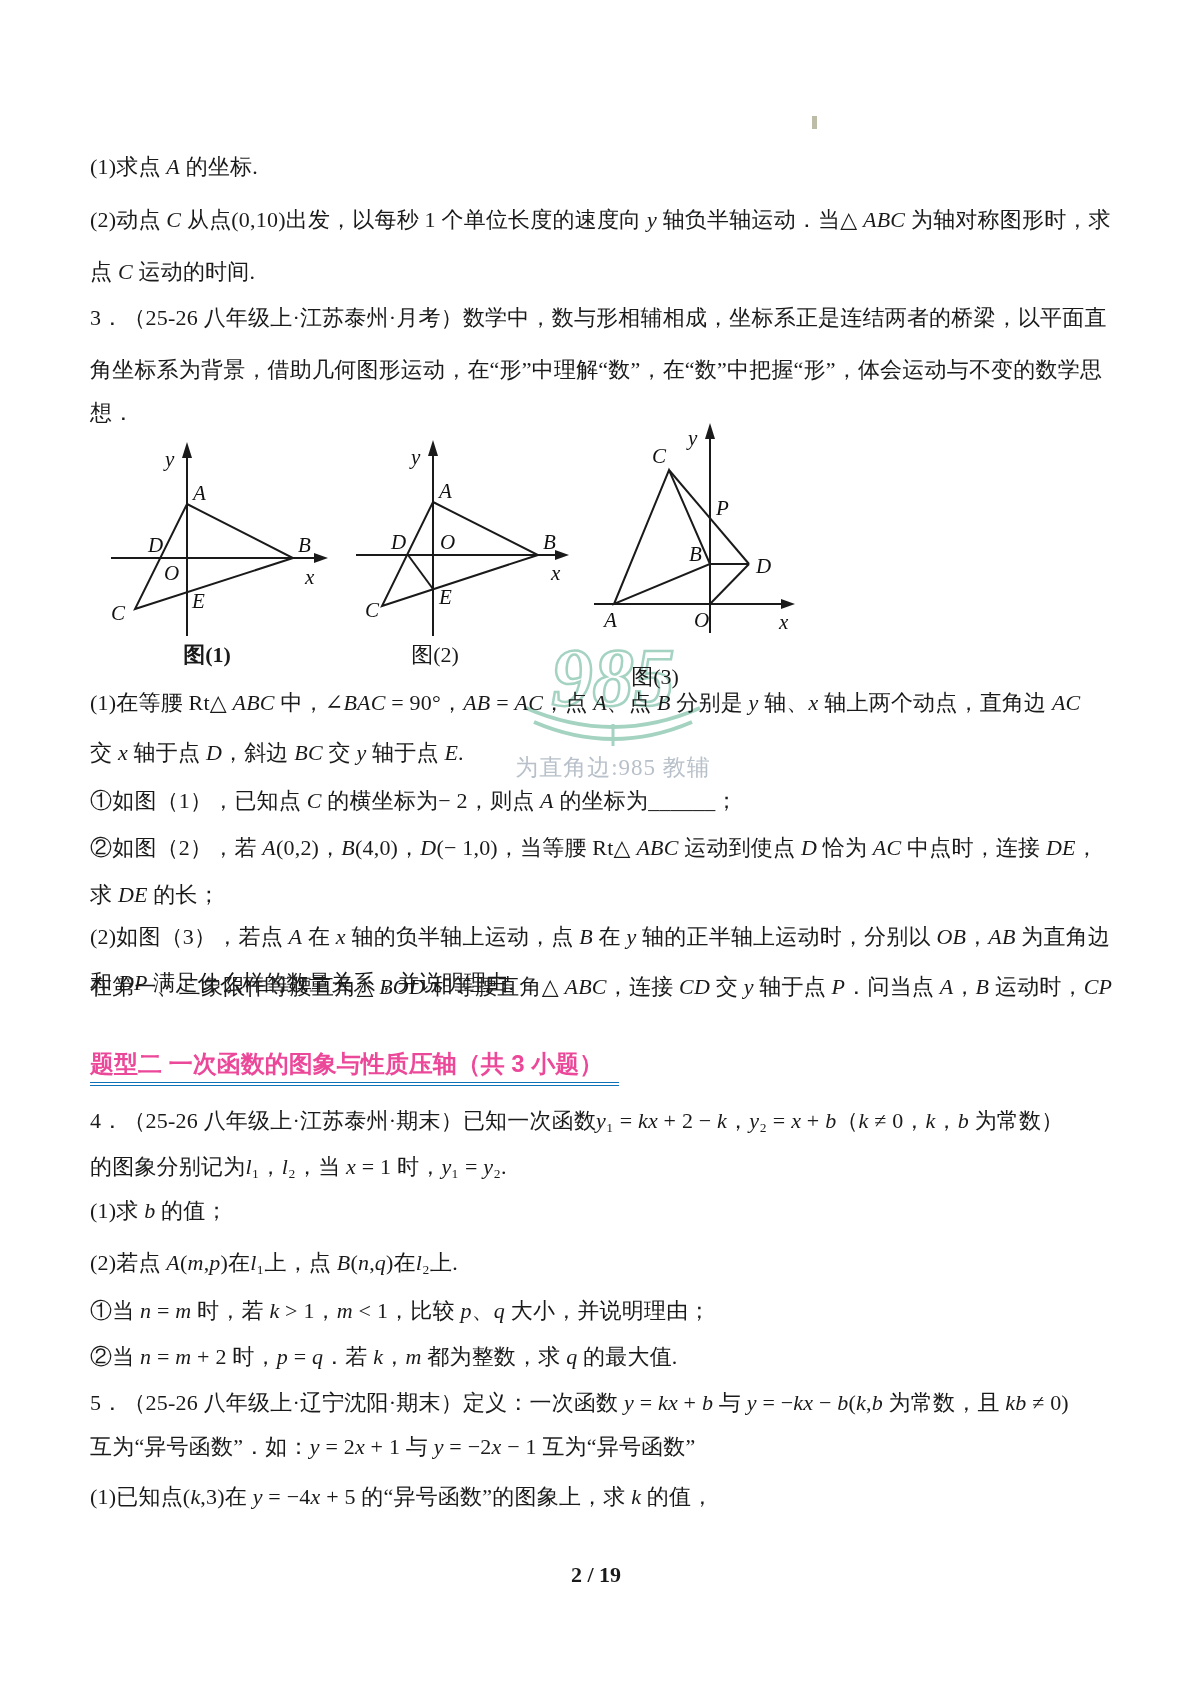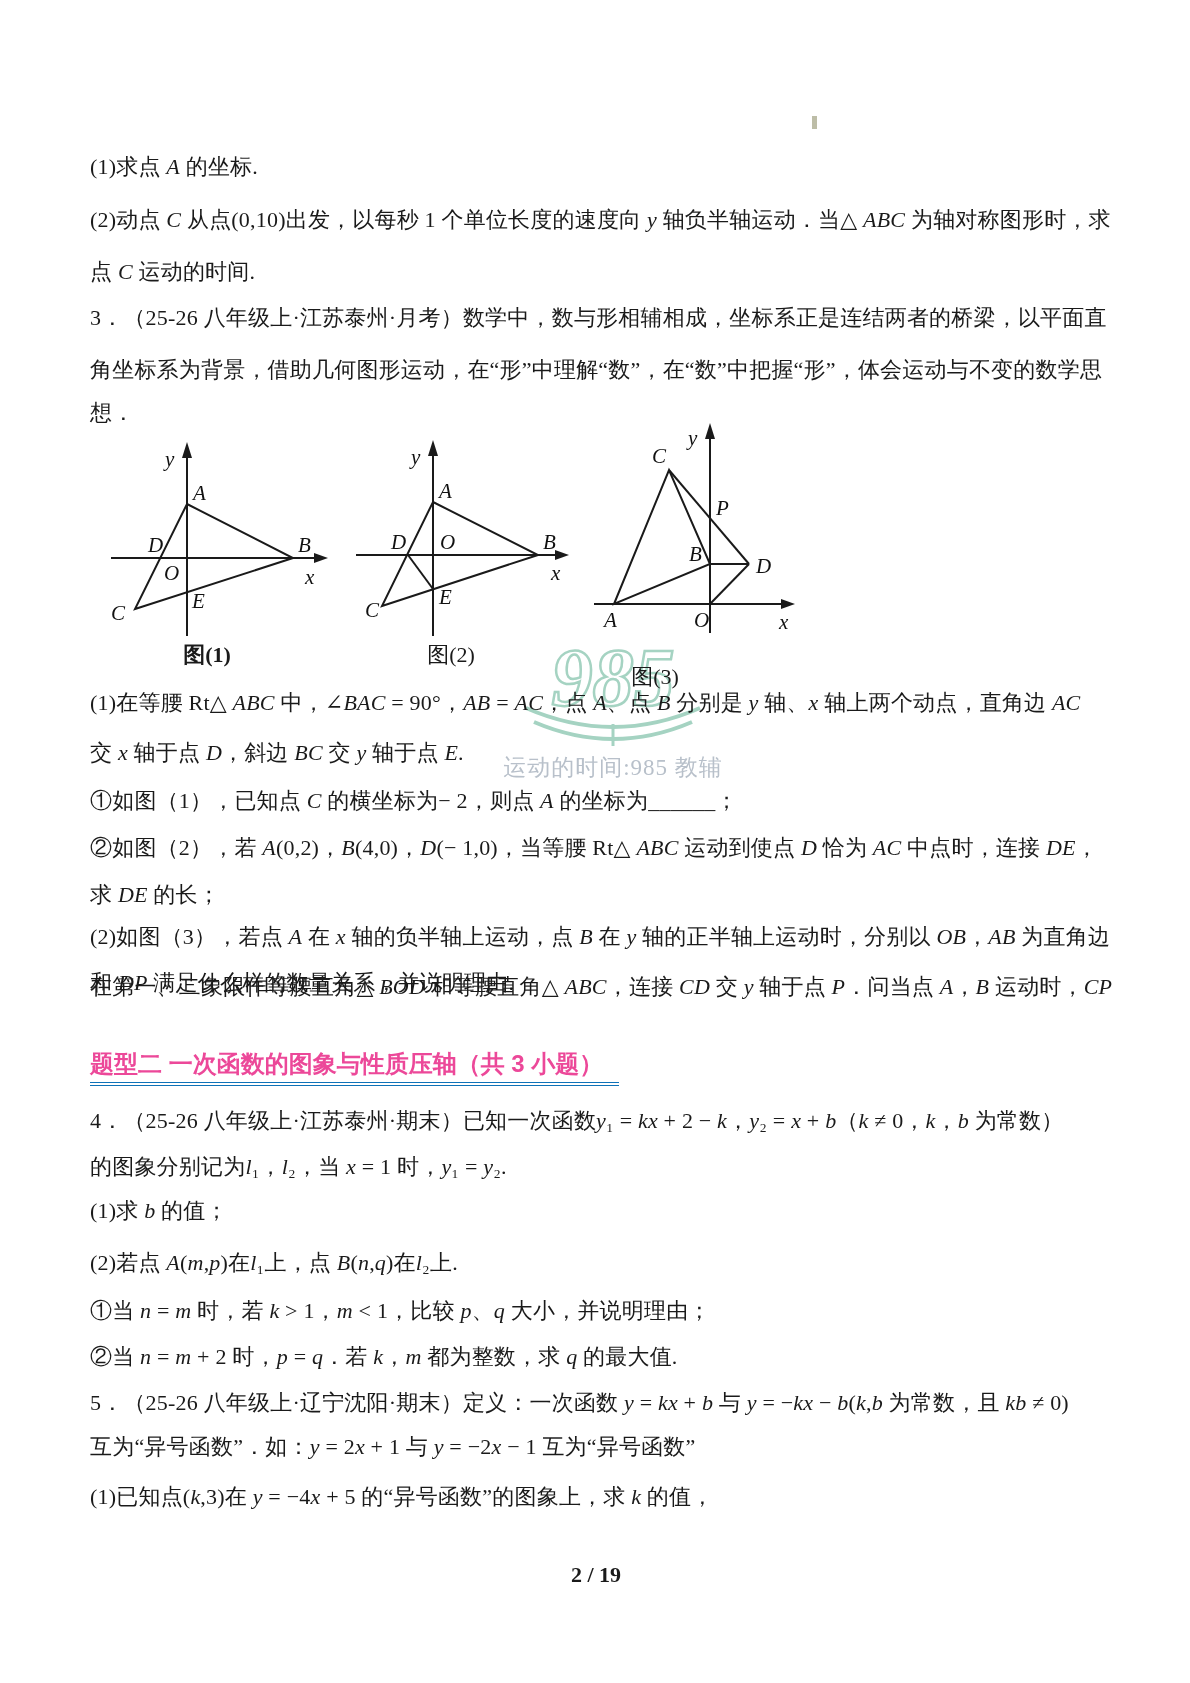--- a/index.html
+++ b/index.html
@@ -127,7 +127,7 @@
           <text x="109" y="194" class="flabel">E</text>
         </svg>
     </div>
-    <div class="fig-caption" style="left:396px; top:640px;">图(2)</div>
+    <div class="fig-caption" style="left:380px; top:640px;">图(2)</div>
 
     <div class="fig" style="left:558px; top:393px;">
       <svg width="252" height="250" viewBox="0 0 252 250">

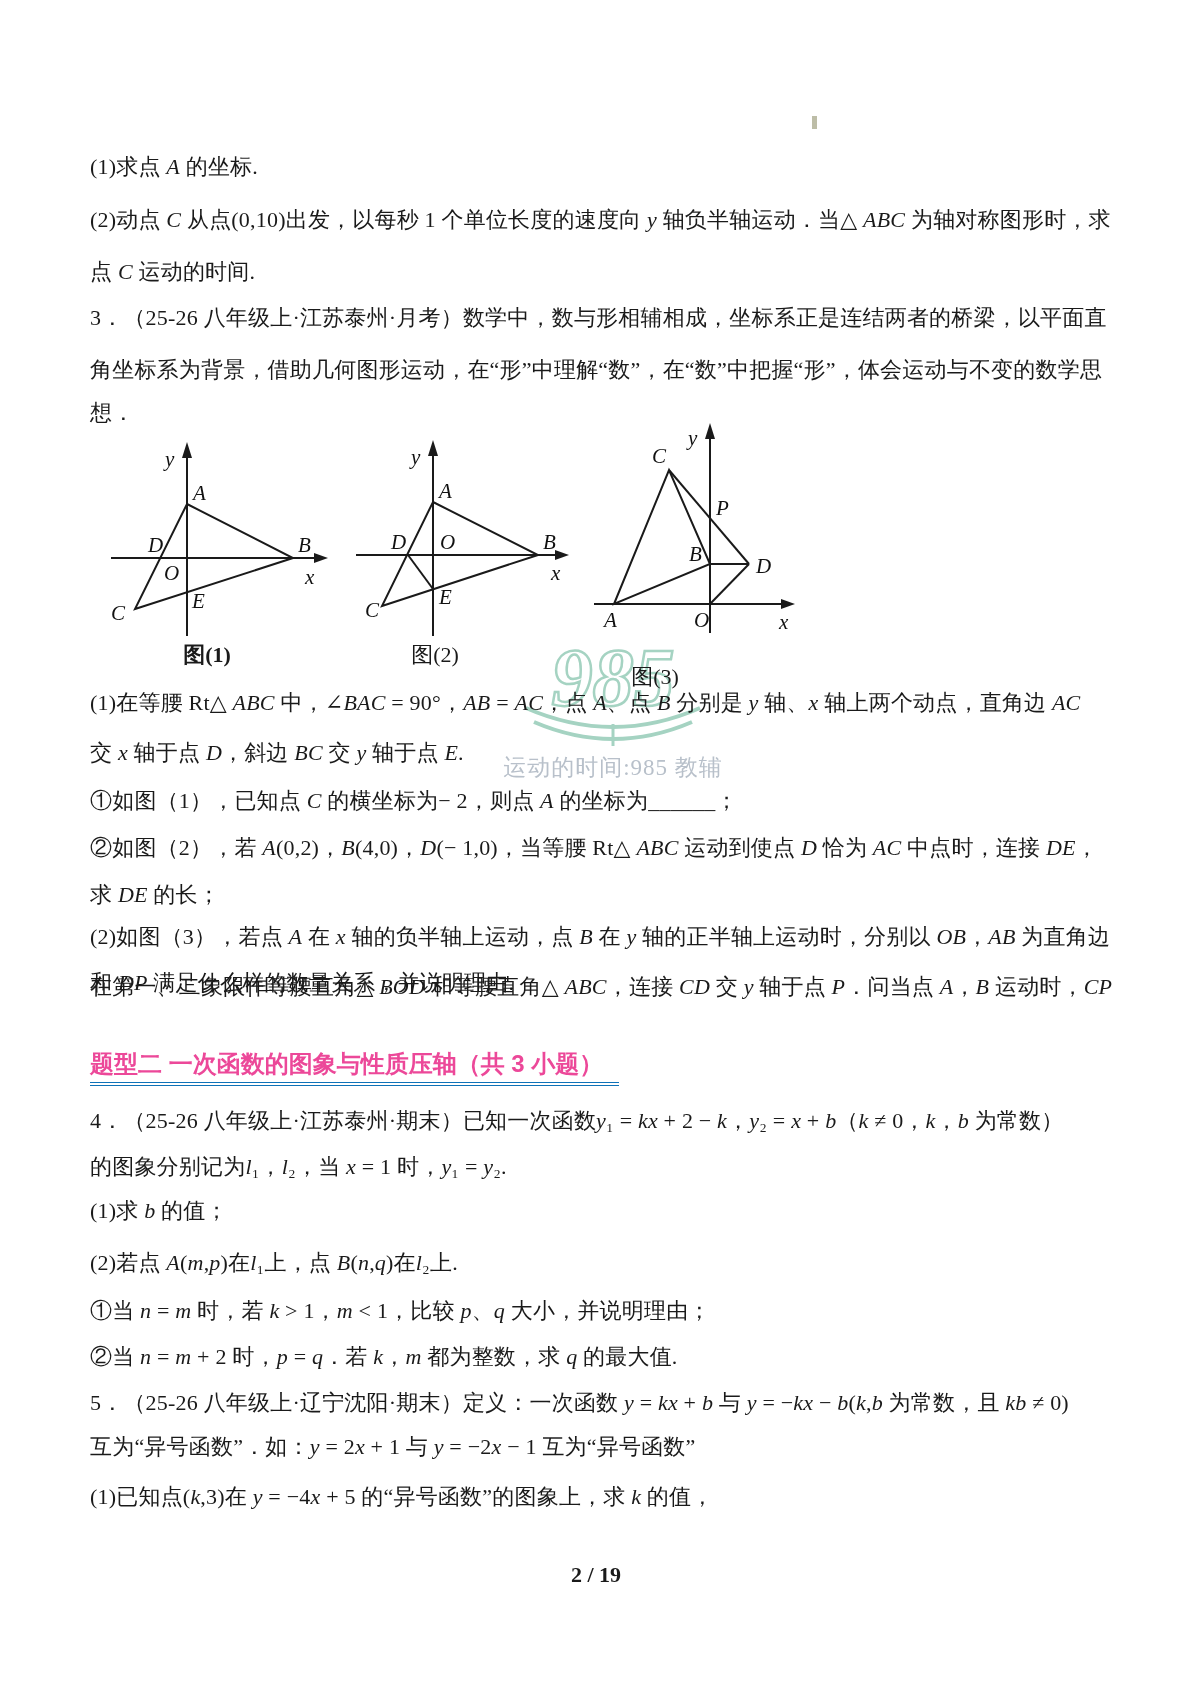--- a/index.html
+++ b/index.html
@@ -59,7 +59,7 @@
         <line x1="95" y1="22" x2="95" y2="44" stroke="#a5d3c2" stroke-width="3"></line>
       </svg>
     </div>
-    <div class="wm-caption">运动的时间:985 教辅</div>
+    <div class="wm-caption">为直角边:985 教辅</div>
   </div>
 
   <div class="content">

